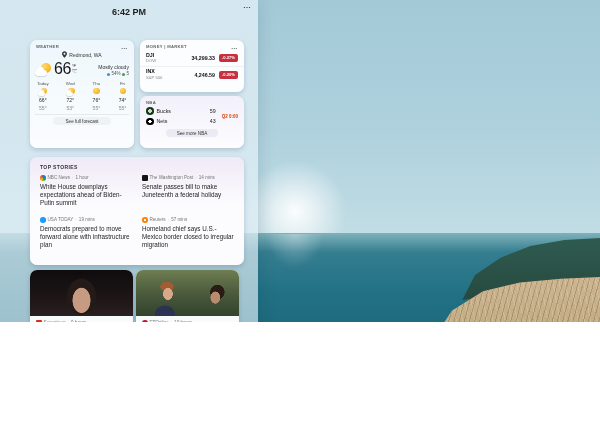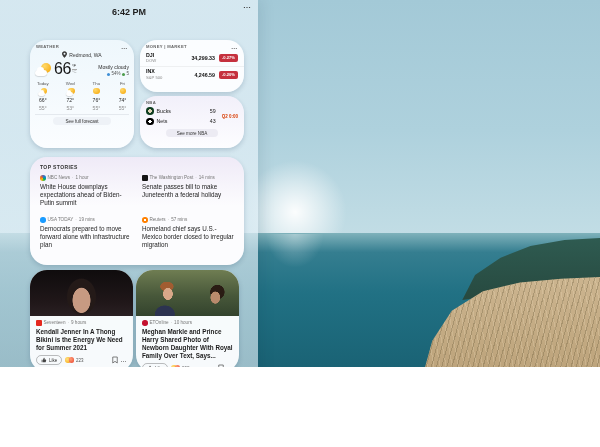--- a/index.html
+++ b/index.html
@@ -5,7 +5,7 @@
   *{box-sizing:border-box;margin:0;padding:0}
   html,body{width:600px;height:447px;overflow:hidden}
   body{font-family:"Liberation Sans","DejaVu Sans",sans-serif;-webkit-user-select:none}
-  .stage{position:relative;width:600px;height:367px;overflow:hidden;background:#7f1d1d}
+  .stage{position:relative;width:600px;height:322px;overflow:hidden;background:#7f1d1d}
 
   
   .sky{position:absolute;left:0;top:0;width:600px;height:236px;

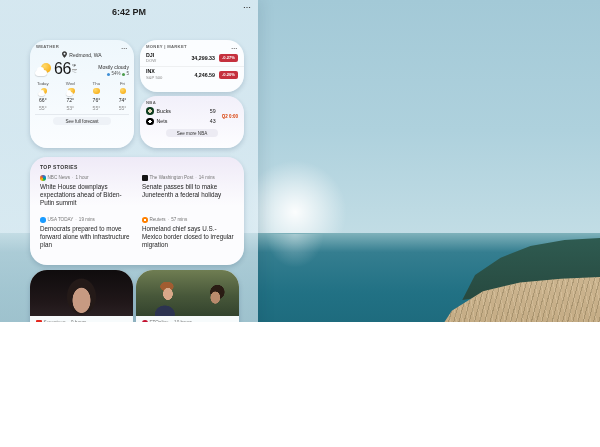--- a/index.html
+++ b/index.html
@@ -32,7 +32,7 @@
   .panel-time{position:absolute;left:0;top:7px;width:258px;text-align:center;font-size:9px;font-weight:600;color:#1d1d1d}
   .panel-menu{position:absolute;right:6px;top:1px;font-size:8px;font-weight:700;color:#444;letter-spacing:1px;cursor:pointer}
 
-  .card{position:absolute;background:rgba(253,254,255,.94);border-radius:17px;
+  .card{position:absolute;background:rgba(253,254,255,.94);border-radius:7px;
     box-shadow:0 2px 5px rgba(10,40,70,.18);overflow:hidden}
   .card-head{display:flex;align-items:center;justify-content:space-between;padding:4px 6px 1px 6px}
   .eyebrow{font-size:4.2px;font-weight:700;letter-spacing:.3px;color:#666}

